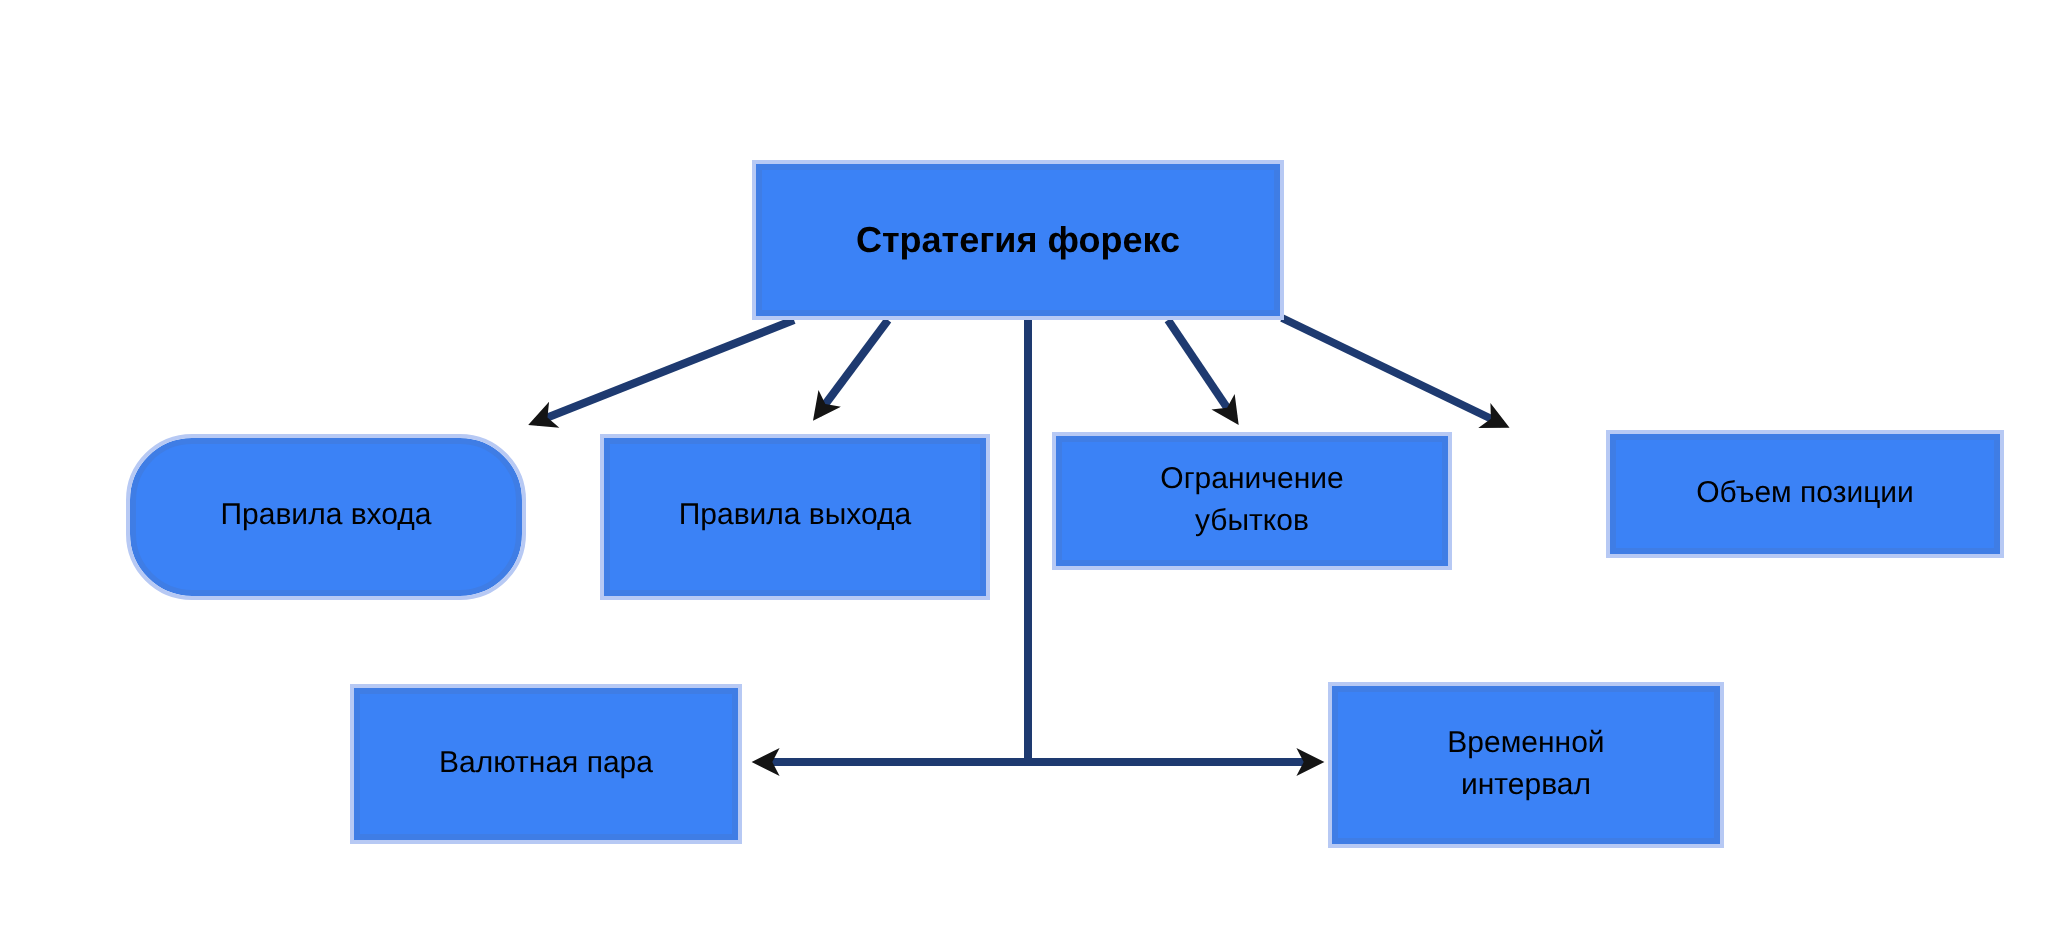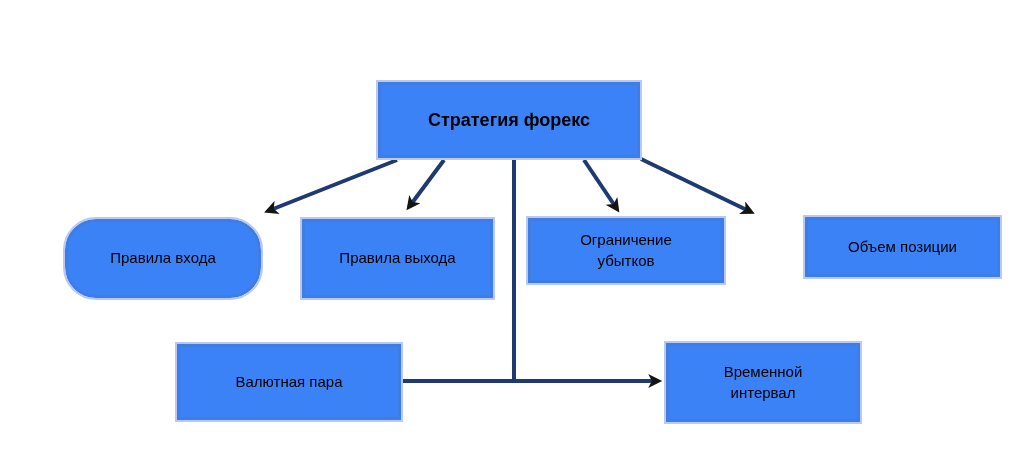--- a/index.html
+++ b/index.html
@@ -52,7 +52,7 @@
   #node-exit-rules    { left: 302px; top: 219px; width: 191px; height: 79px; }
   #node-loss-limit    { left: 528px; top: 218px; width: 196px; height: 65px; }
   #node-position-size { left: 761px; top: 217px; width: 195px; height: 60px; margin-left: 44px; }
-  #node-currency-pair { left: 177px; top: 344px; width: 224px; height: 76px; }
+  #node-currency-pair { left: 177px; top: 344px; width: 192px; height: 76px; }
   #node-time-interval { left: 666px; top: 343px; width: 194px; height: 79px; align-items: center; }
 </style>
 </head>

